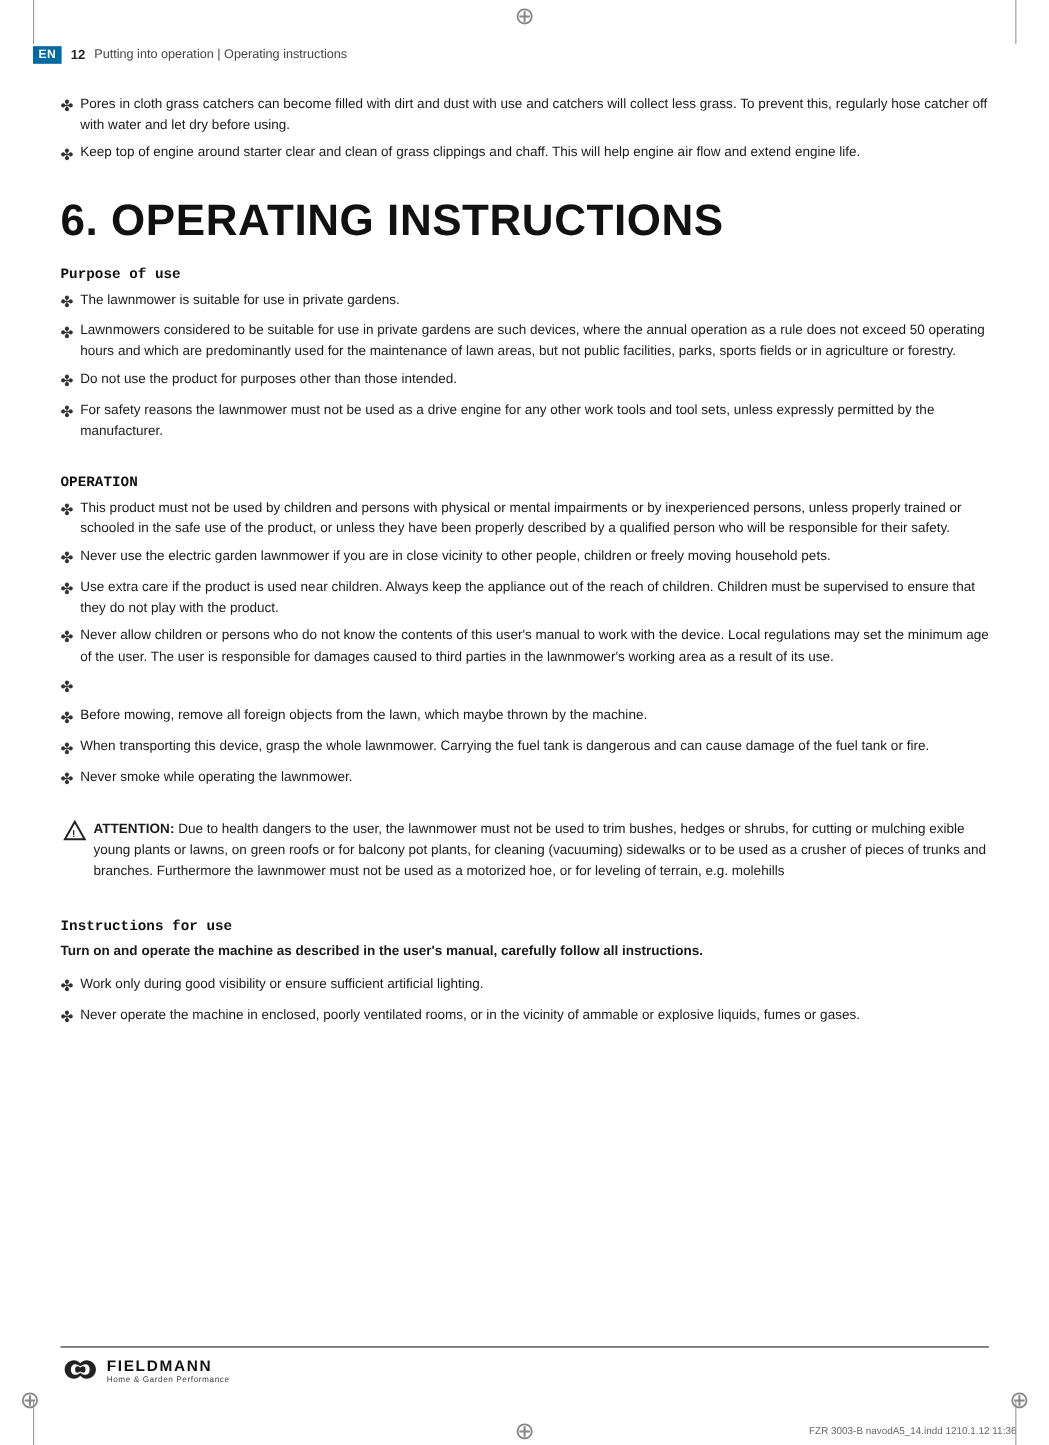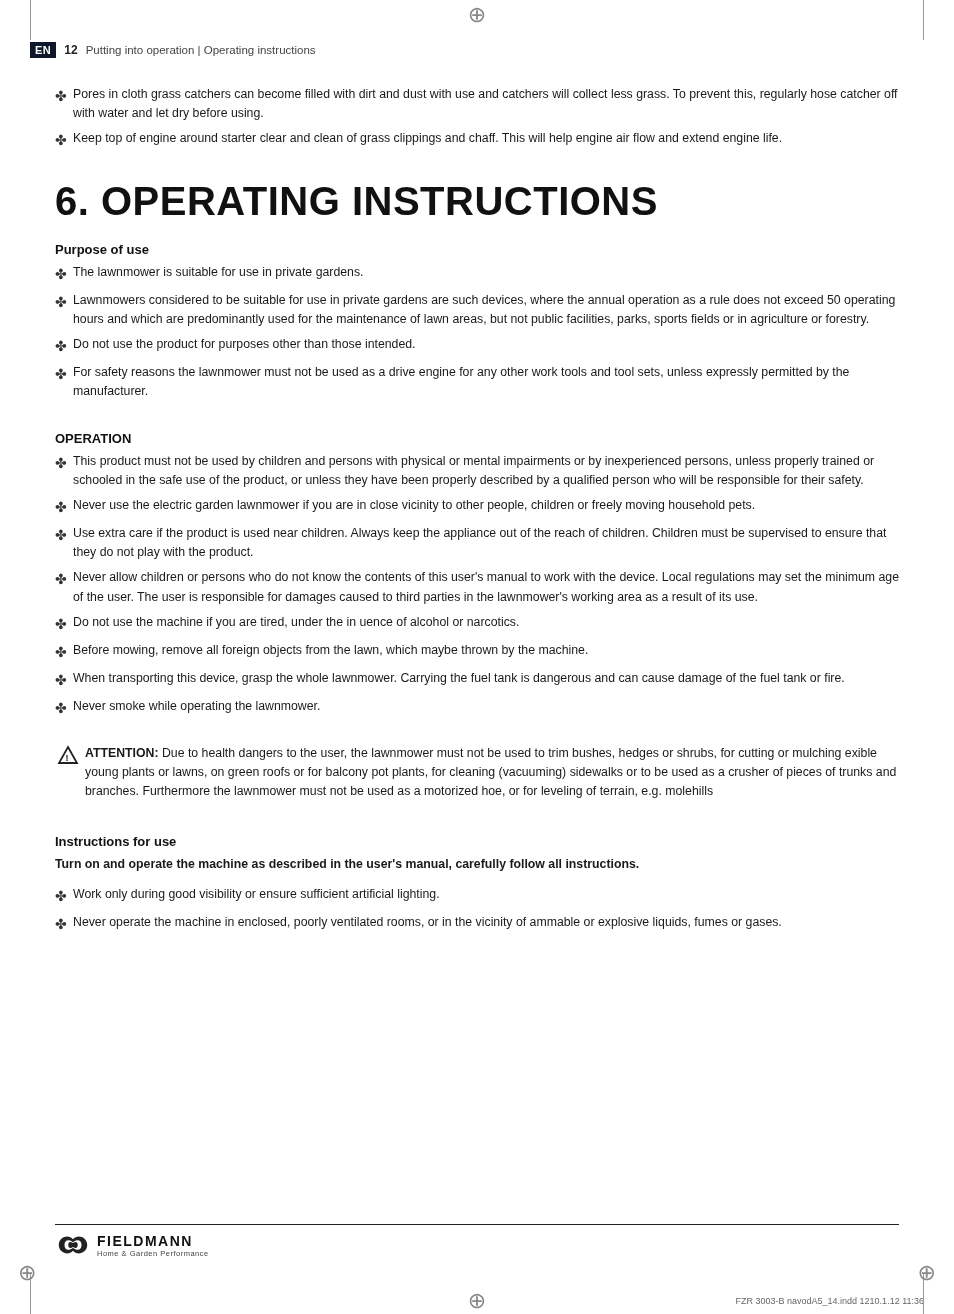--- a/index.html
+++ b/index.html
@@ -60,7 +60,7 @@
       gap: 8px;
     }
     .en-badge {
-      background: #0f172a;
+      background: #0369a1;
       color: #fff;
       font-size: 11px;
       font-weight: bold;

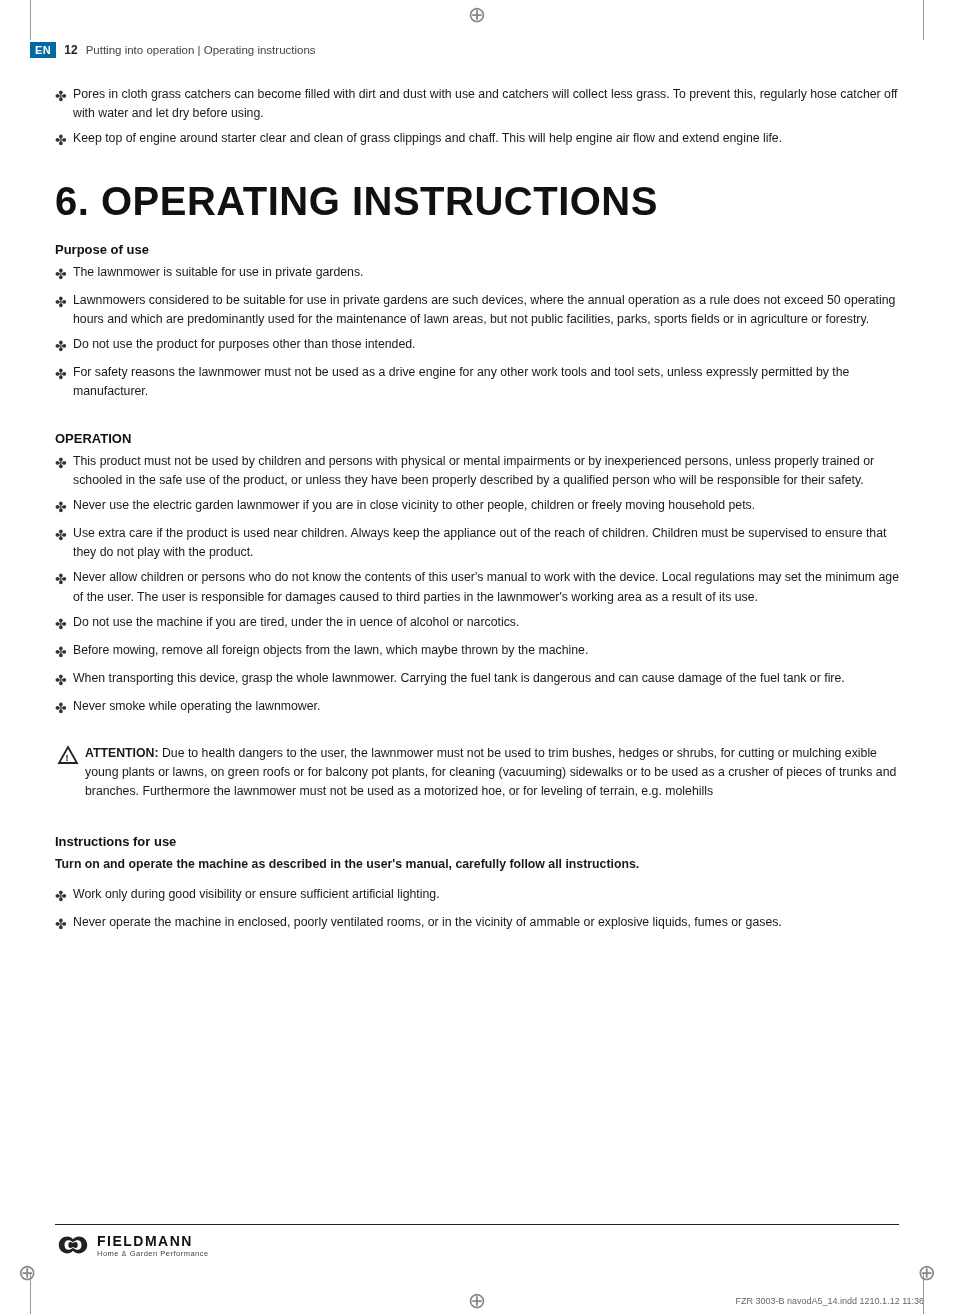--- a/index.html
+++ b/index.html
@@ -118,6 +118,7 @@
       font-weight: bold;
       color: #111;
       margin: 14px 0 6px 0;
+      font-family: Liberation Mono, monospace;
     }
     
     .para {

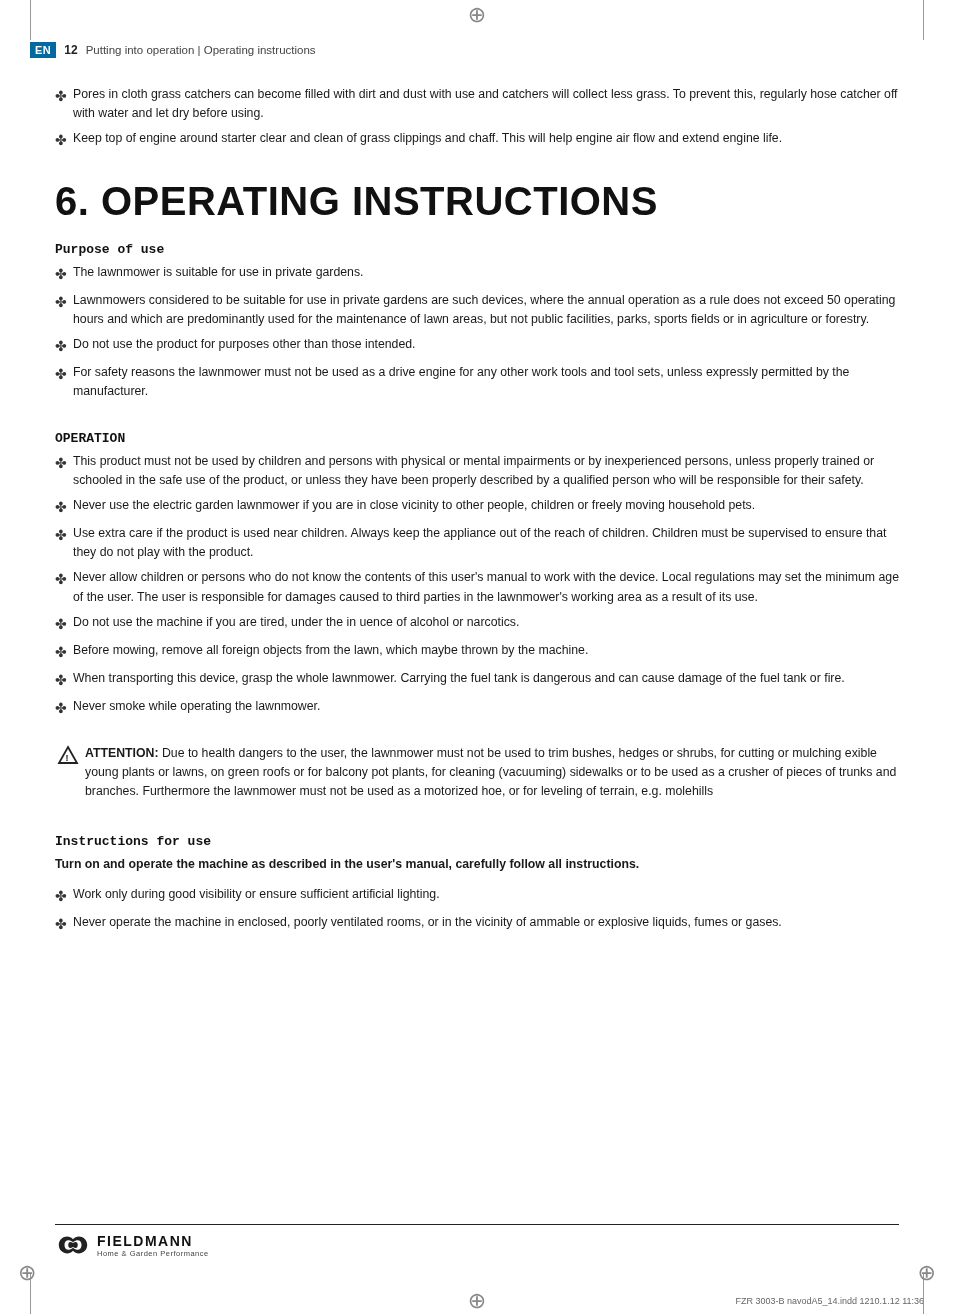--- a/index.html
+++ b/index.html
@@ -302,7 +302,6 @@
       </div>
       <div class="bullet-item">
         <span class="bullet-icon">✤</span>
-        <span class="bullet-text">Do not use the machine if you are tired, under the in uence of alcohol or narcotics.</span>
       </div>
       <div class="bullet-item">
         <span class="bullet-icon">✤</span>

